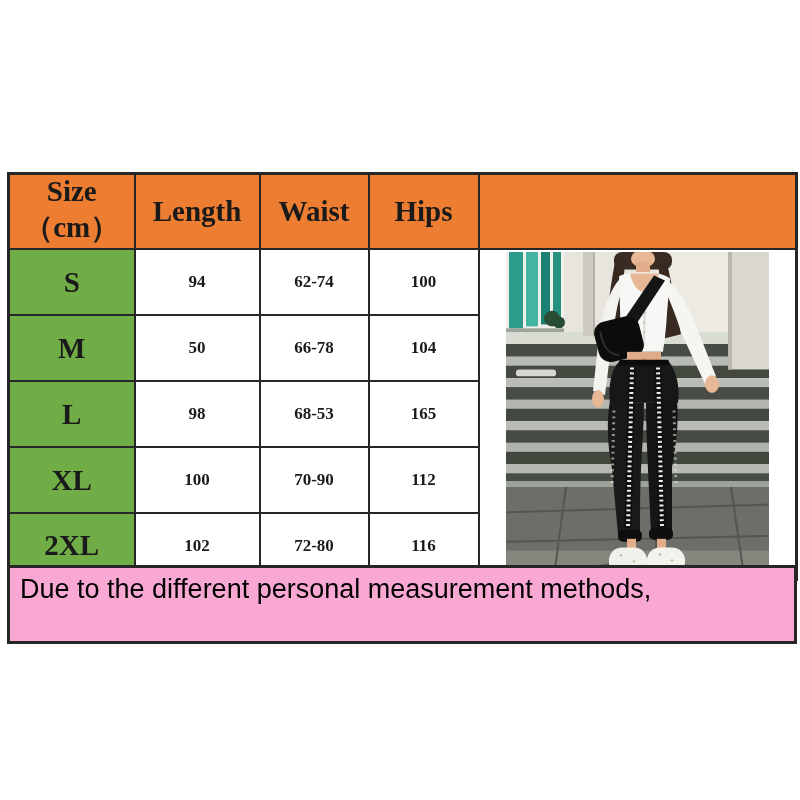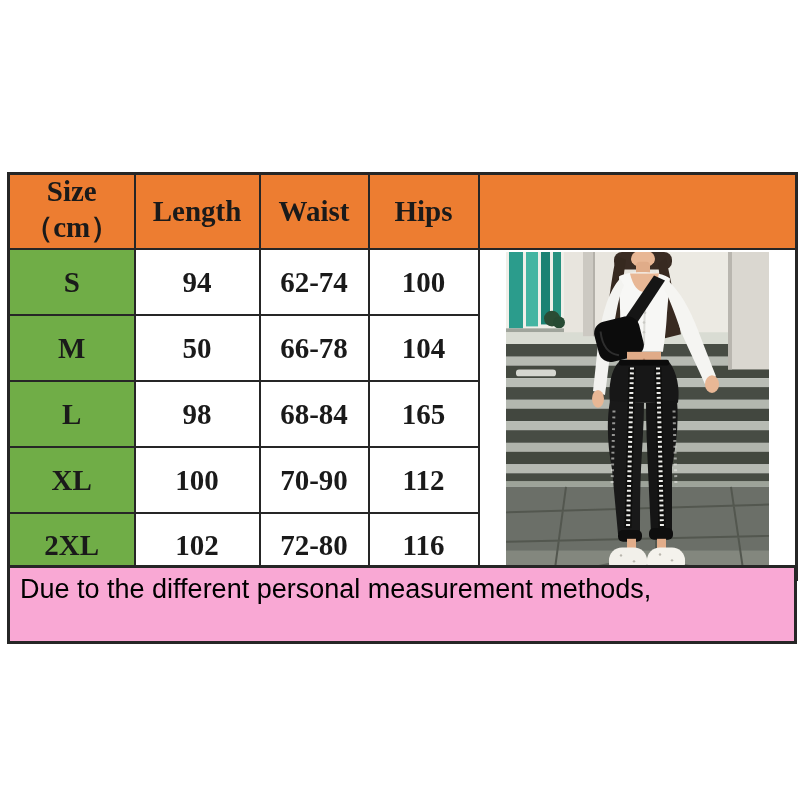--- a/index.html
+++ b/index.html
@@ -24,7 +24,7 @@
   }
   th.hdr{background:var(--header-bg);height:60px;font-size:29px;}
   td.size-cell{background:var(--size-bg);font-size:29px;height:66px;}
-  td.val-cell{background:#ffffff;font-size:29px;height:66px;}
+  td.val-cell{background:#ffffff;font-size:17px;height:66px;}
   td.photo-cell{background:#ffffff;padding:0;vertical-align:middle;}
   td.photo-cell svg{display:block;margin:0 auto;}
   .note{

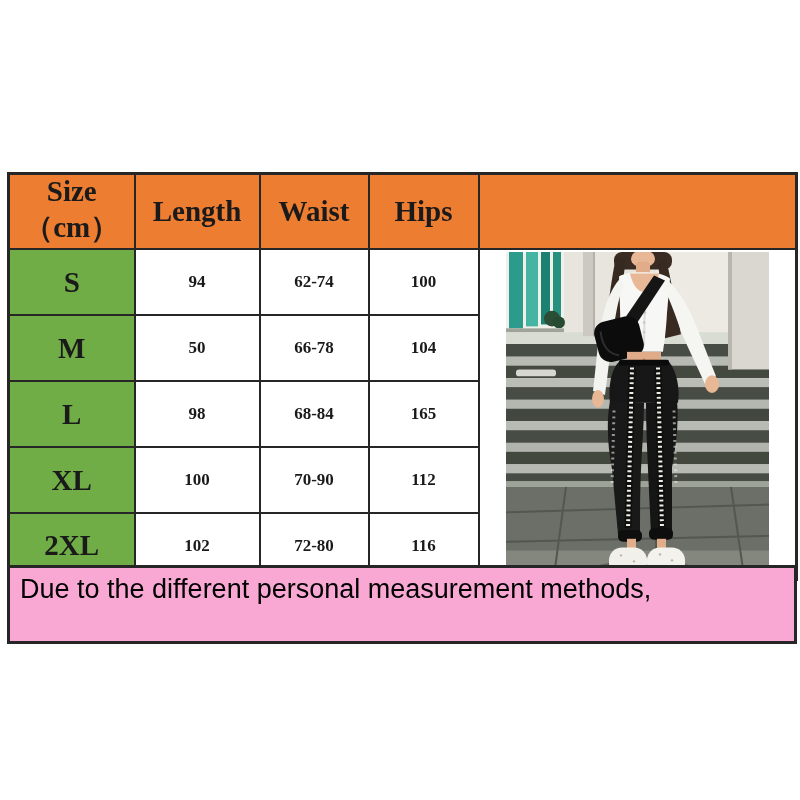--- a/index.html
+++ b/index.html
@@ -175,7 +175,7 @@
       <tr>
         <td class="size-cell">L</td>
         <td class="val-cell">98</td>
-        <td class="val-cell">68-84</td>
+        <td class="val-cell">68-53</td>
         <td class="val-cell">165</td>
       </tr>
       <tr>

